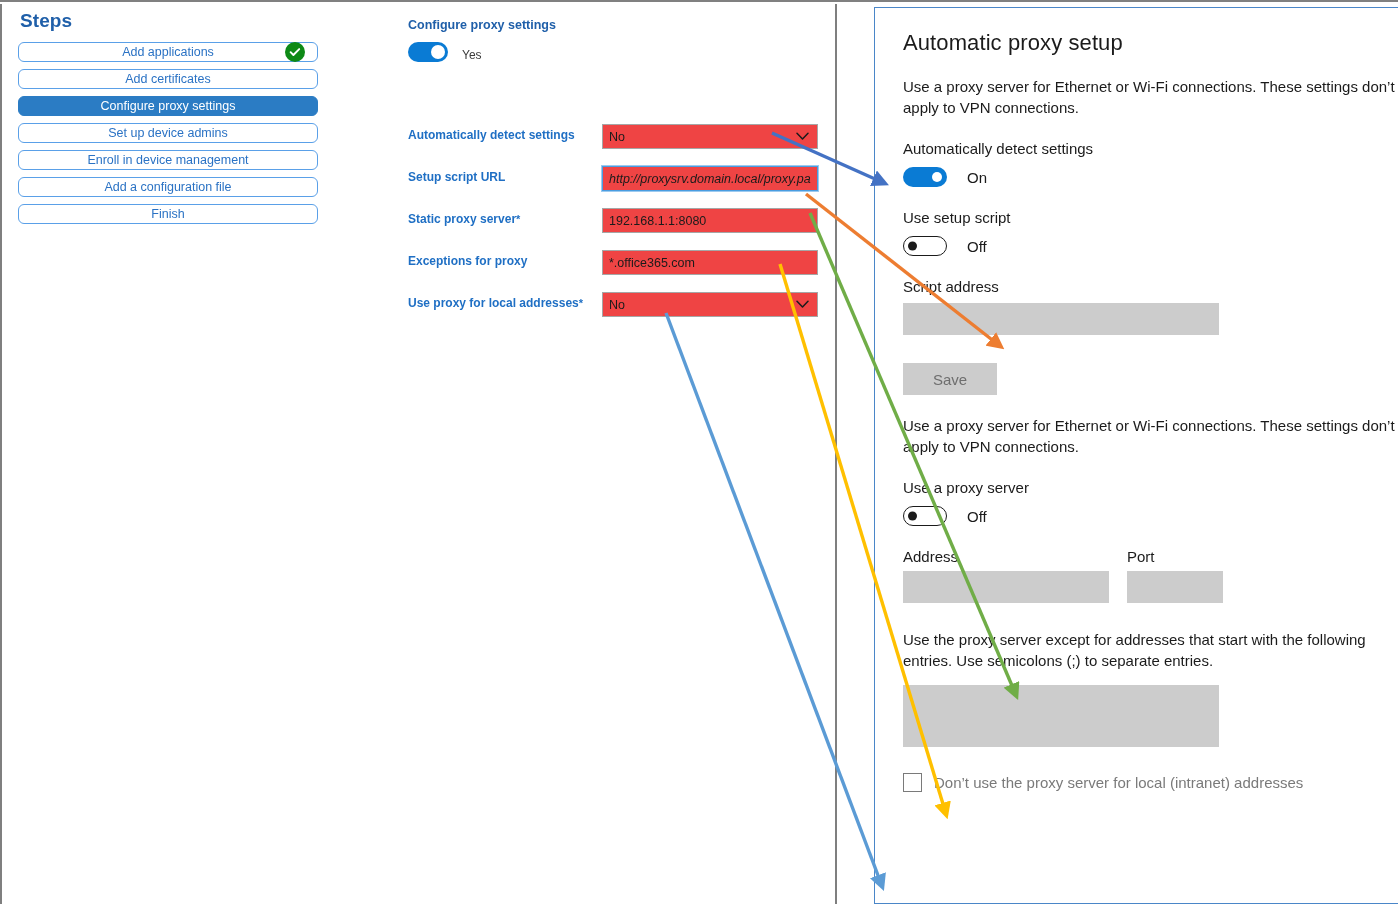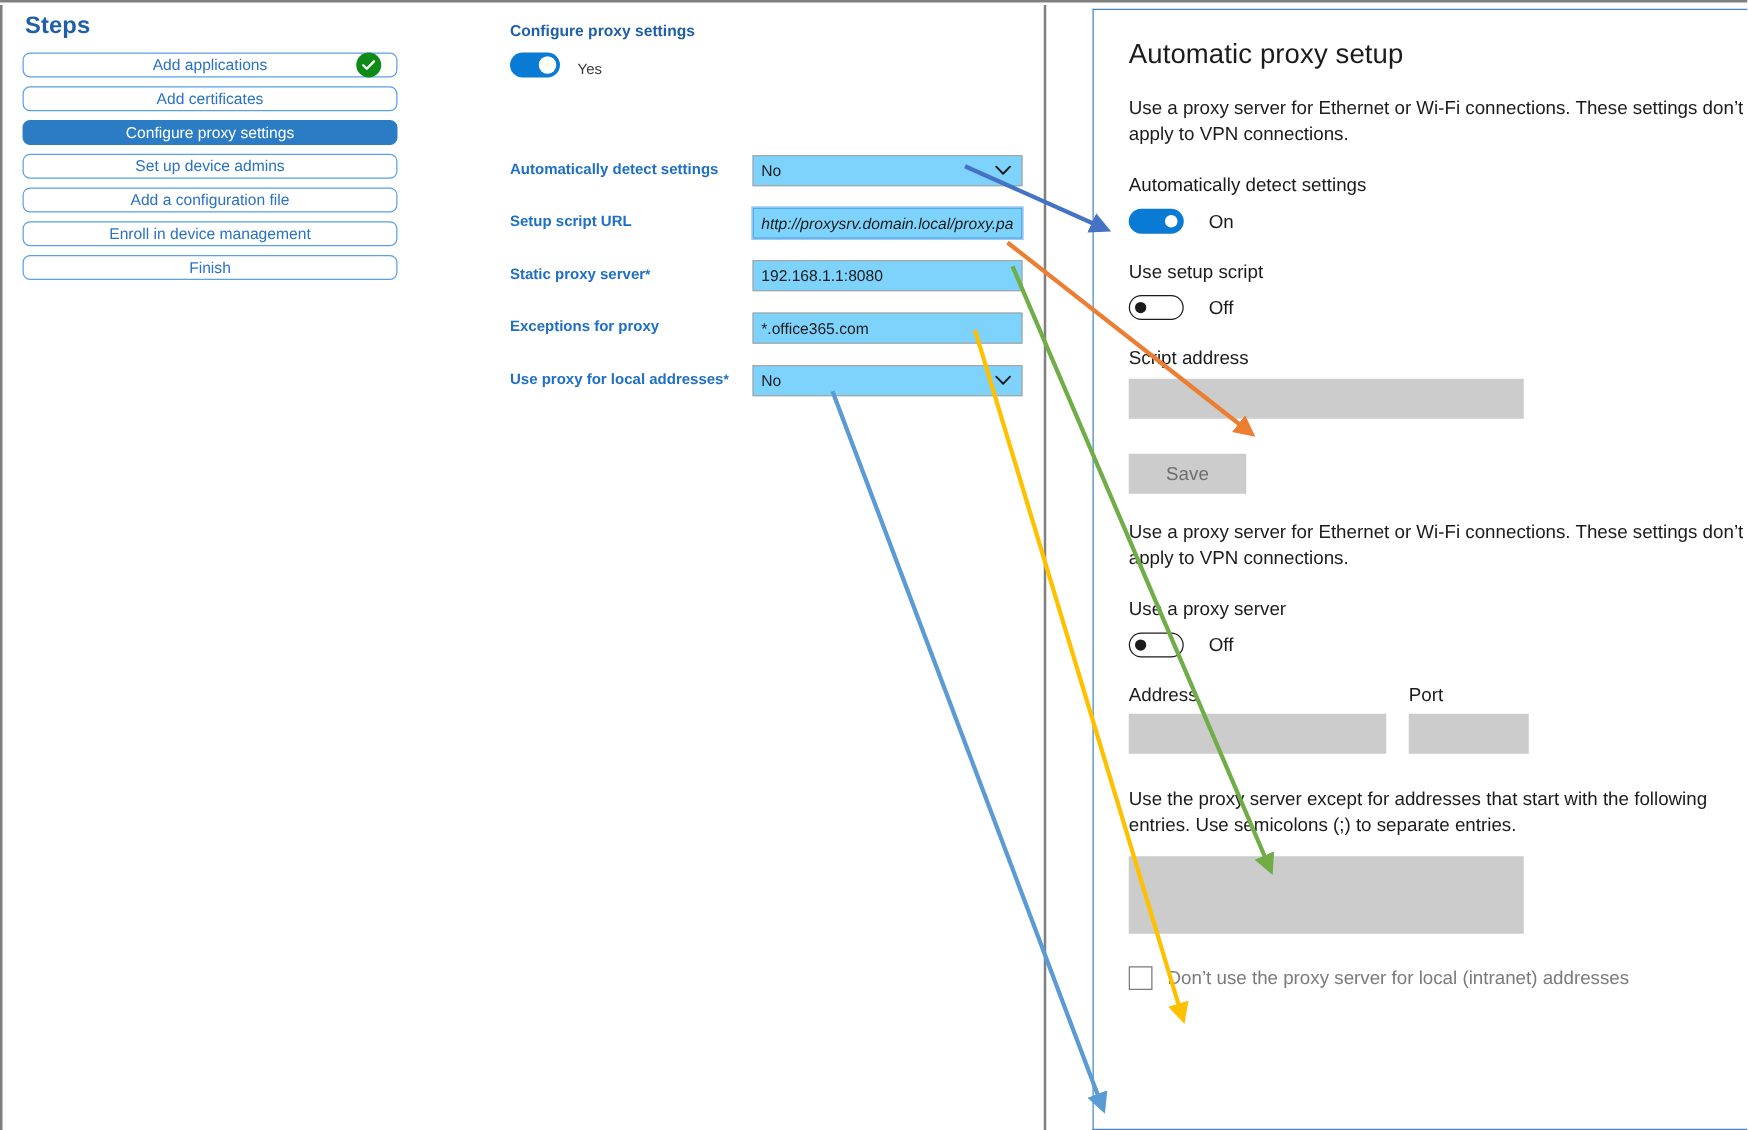--- a/index.html
+++ b/index.html
@@ -151,7 +151,7 @@
     height: 25px;
     box-sizing: border-box;
     border: 1px solid #a6a6a6;
-    background: #7dd3fc;
+    background: #ef4444;
     font-size: 12.5px;
     color: #1b1b1b;
     display: flex;

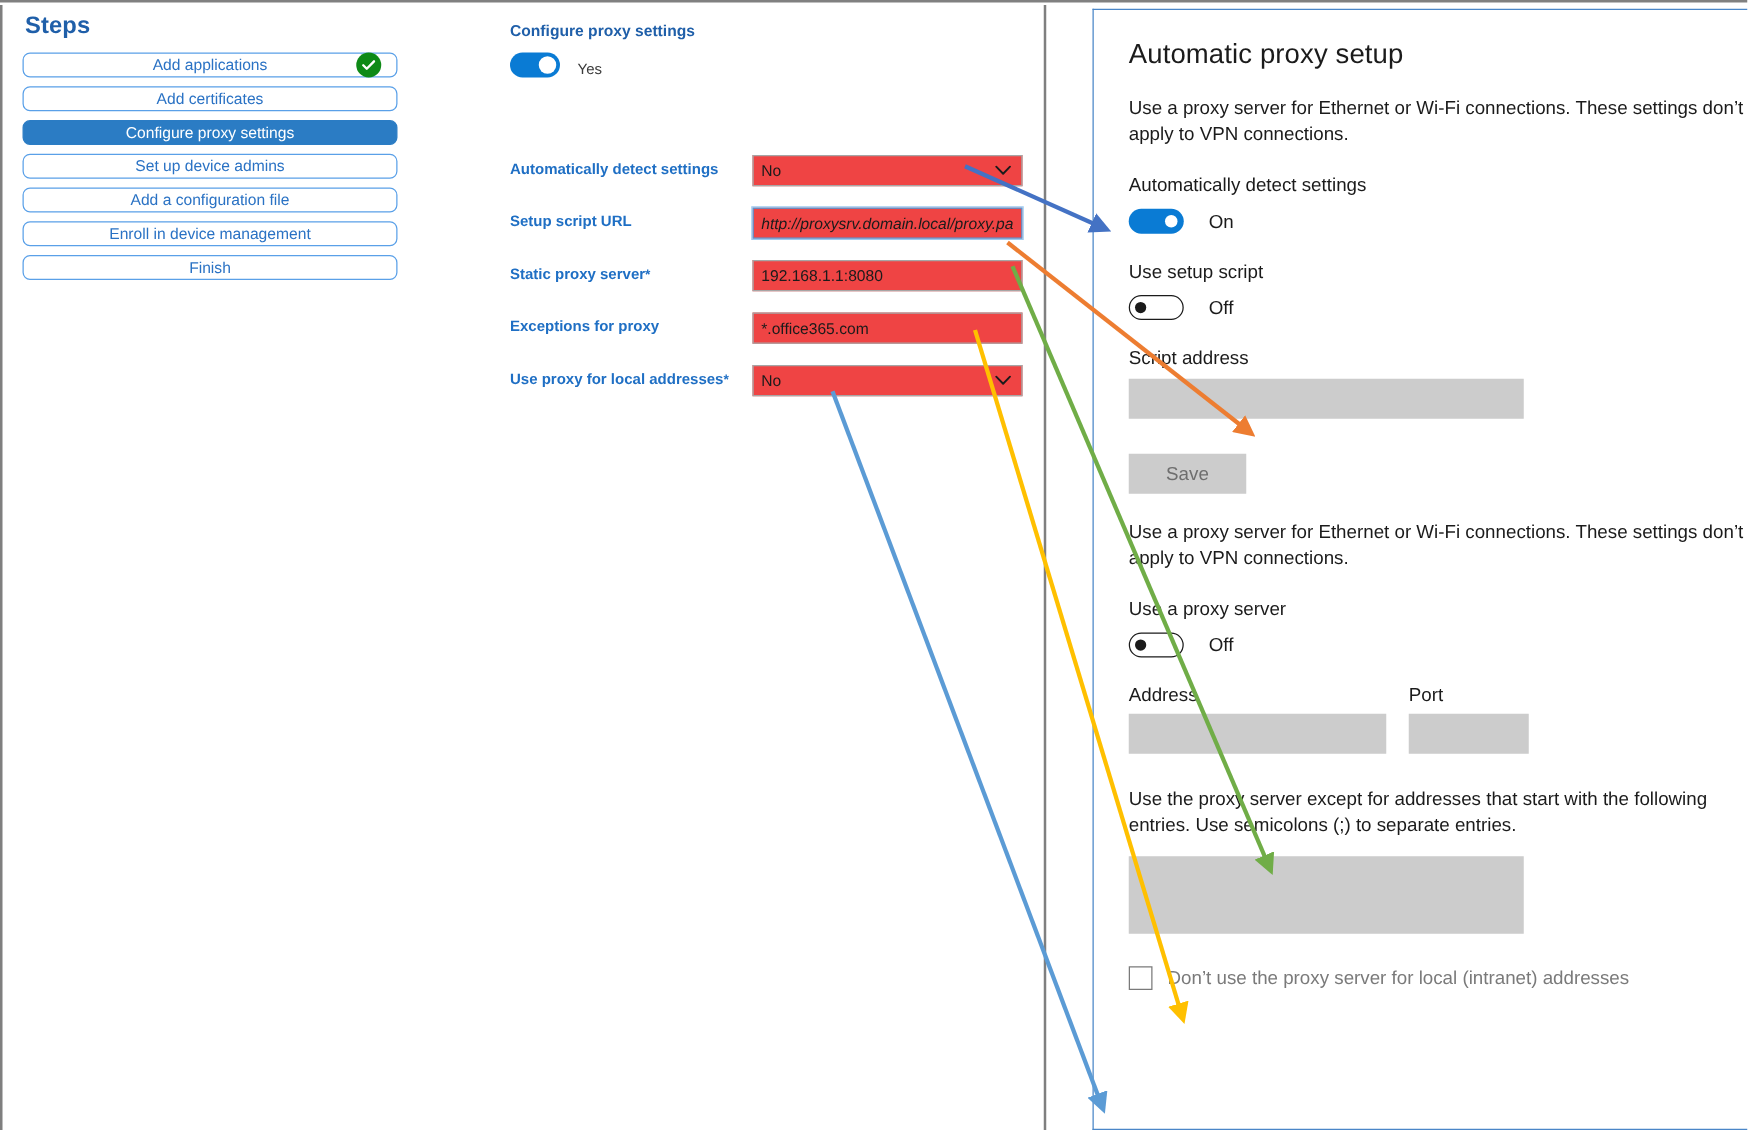--- a/index.html
+++ b/index.html
@@ -349,11 +349,11 @@
     </div>
 
     <div class="step-btn">
+      <span>Enroll in device management</span>
+    </div>
+
+    <div class="step-btn">
       <span>Add a configuration file</span>
-    </div>
-
-    <div class="step-btn">
-      <span>Enroll in device management</span>
     </div>
 
     <div class="step-btn">

